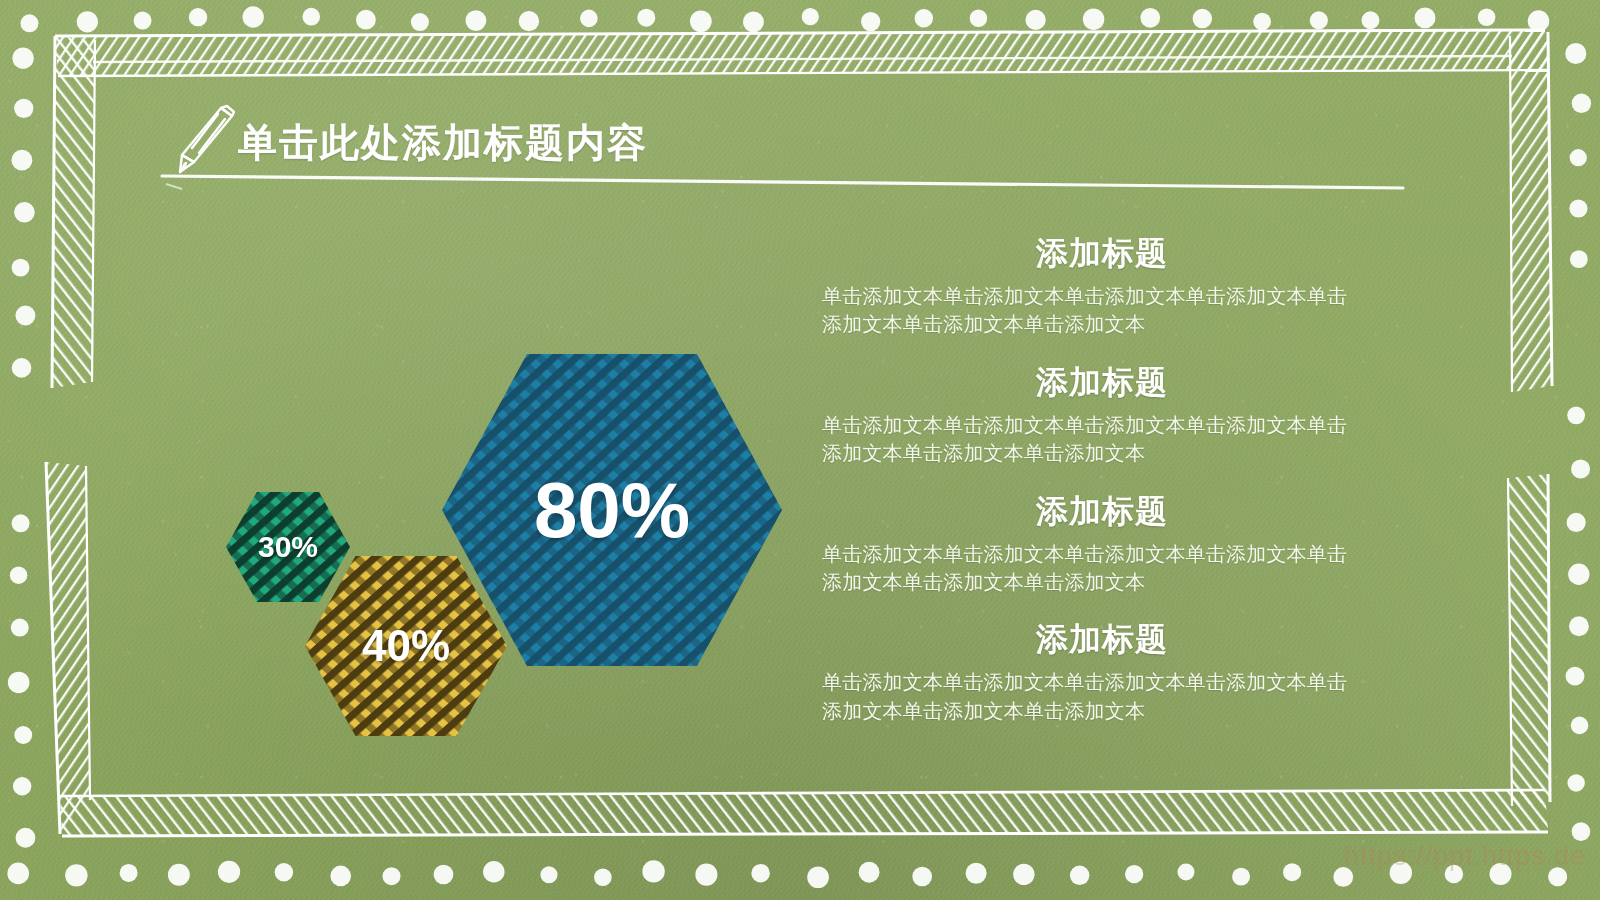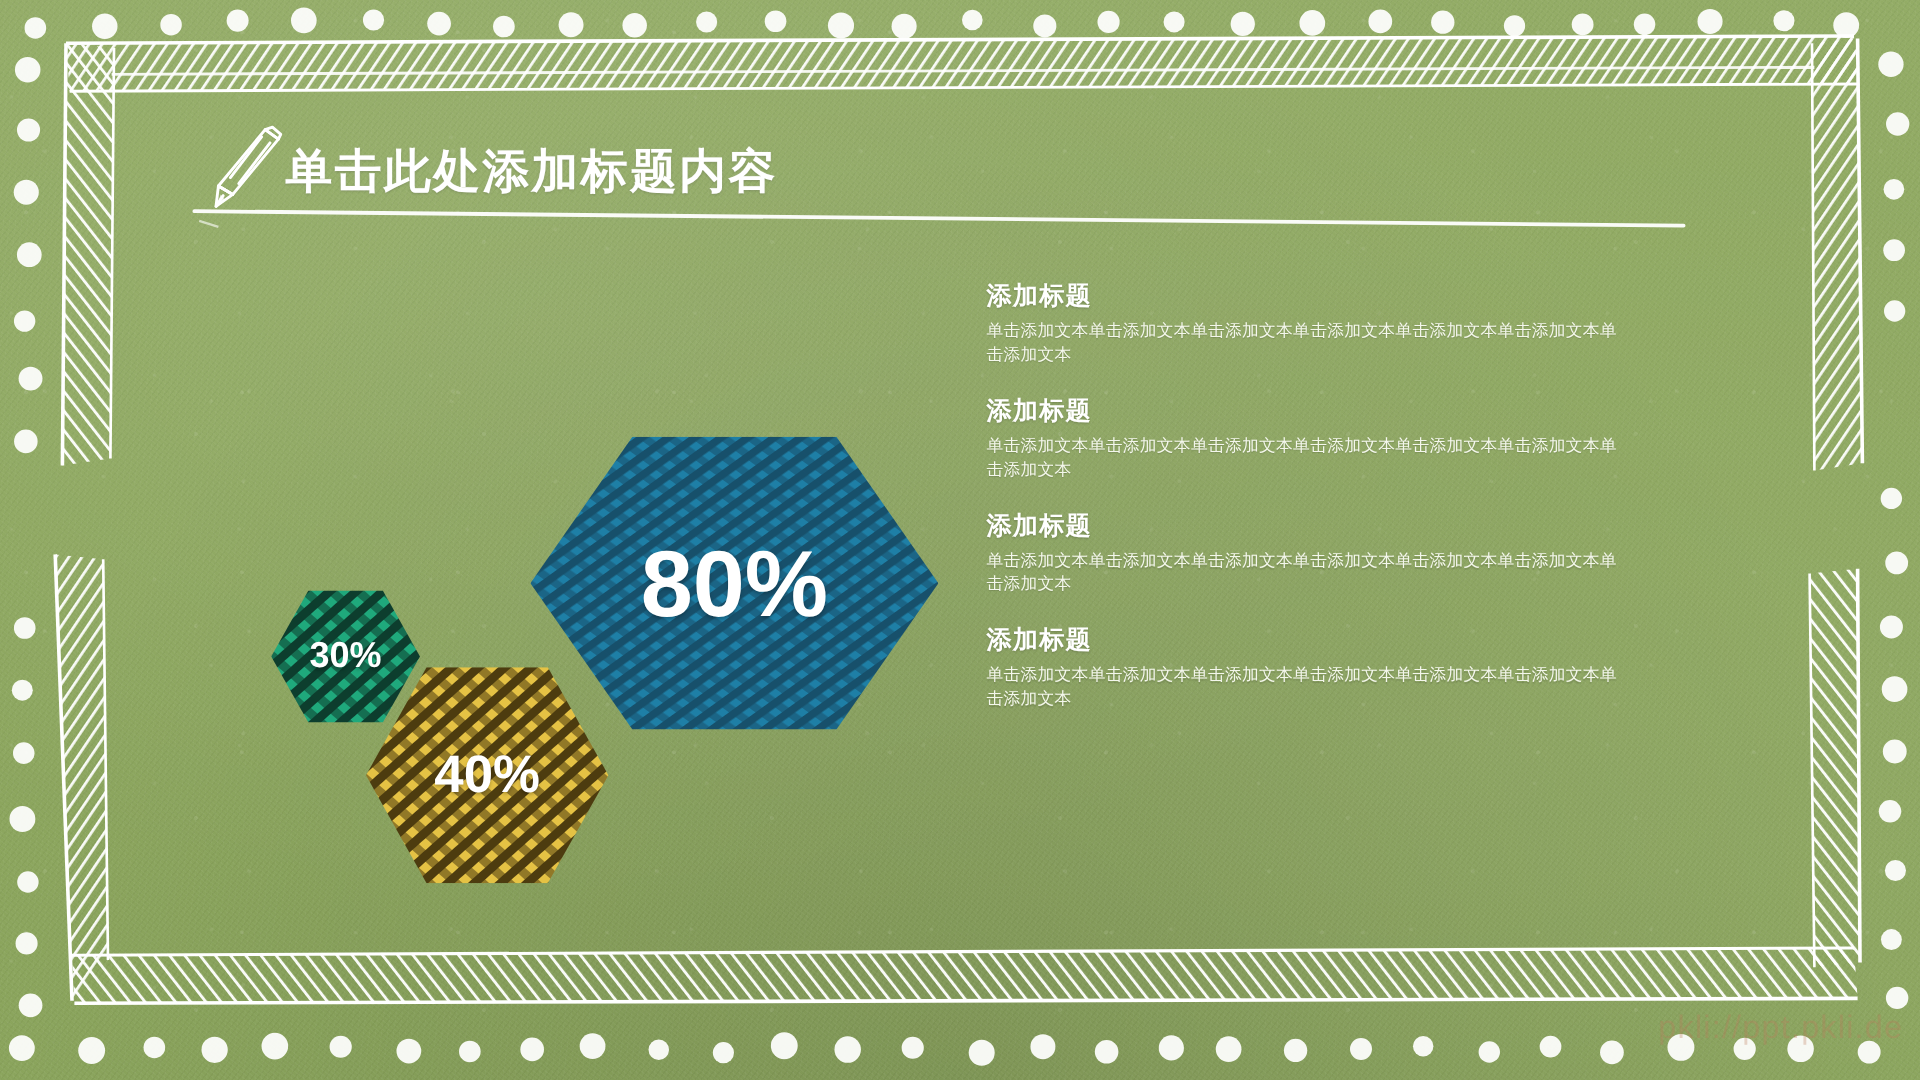--- a/index.html
+++ b/index.html
@@ -77,10 +77,11 @@
   .block:last-child { margin-bottom:0; }
   .block h3 {
     color:#ffffff;
-    font-size:21px; font-weight:bold;
+    font-size:32px; font-weight:bold;
     letter-spacing:1px;
     margin-bottom:6px;
     text-shadow:0 1px 2px rgba(0,0,0,.20);
+    text-align:center;
   }
   .block p {
     color:#f4f7ec;

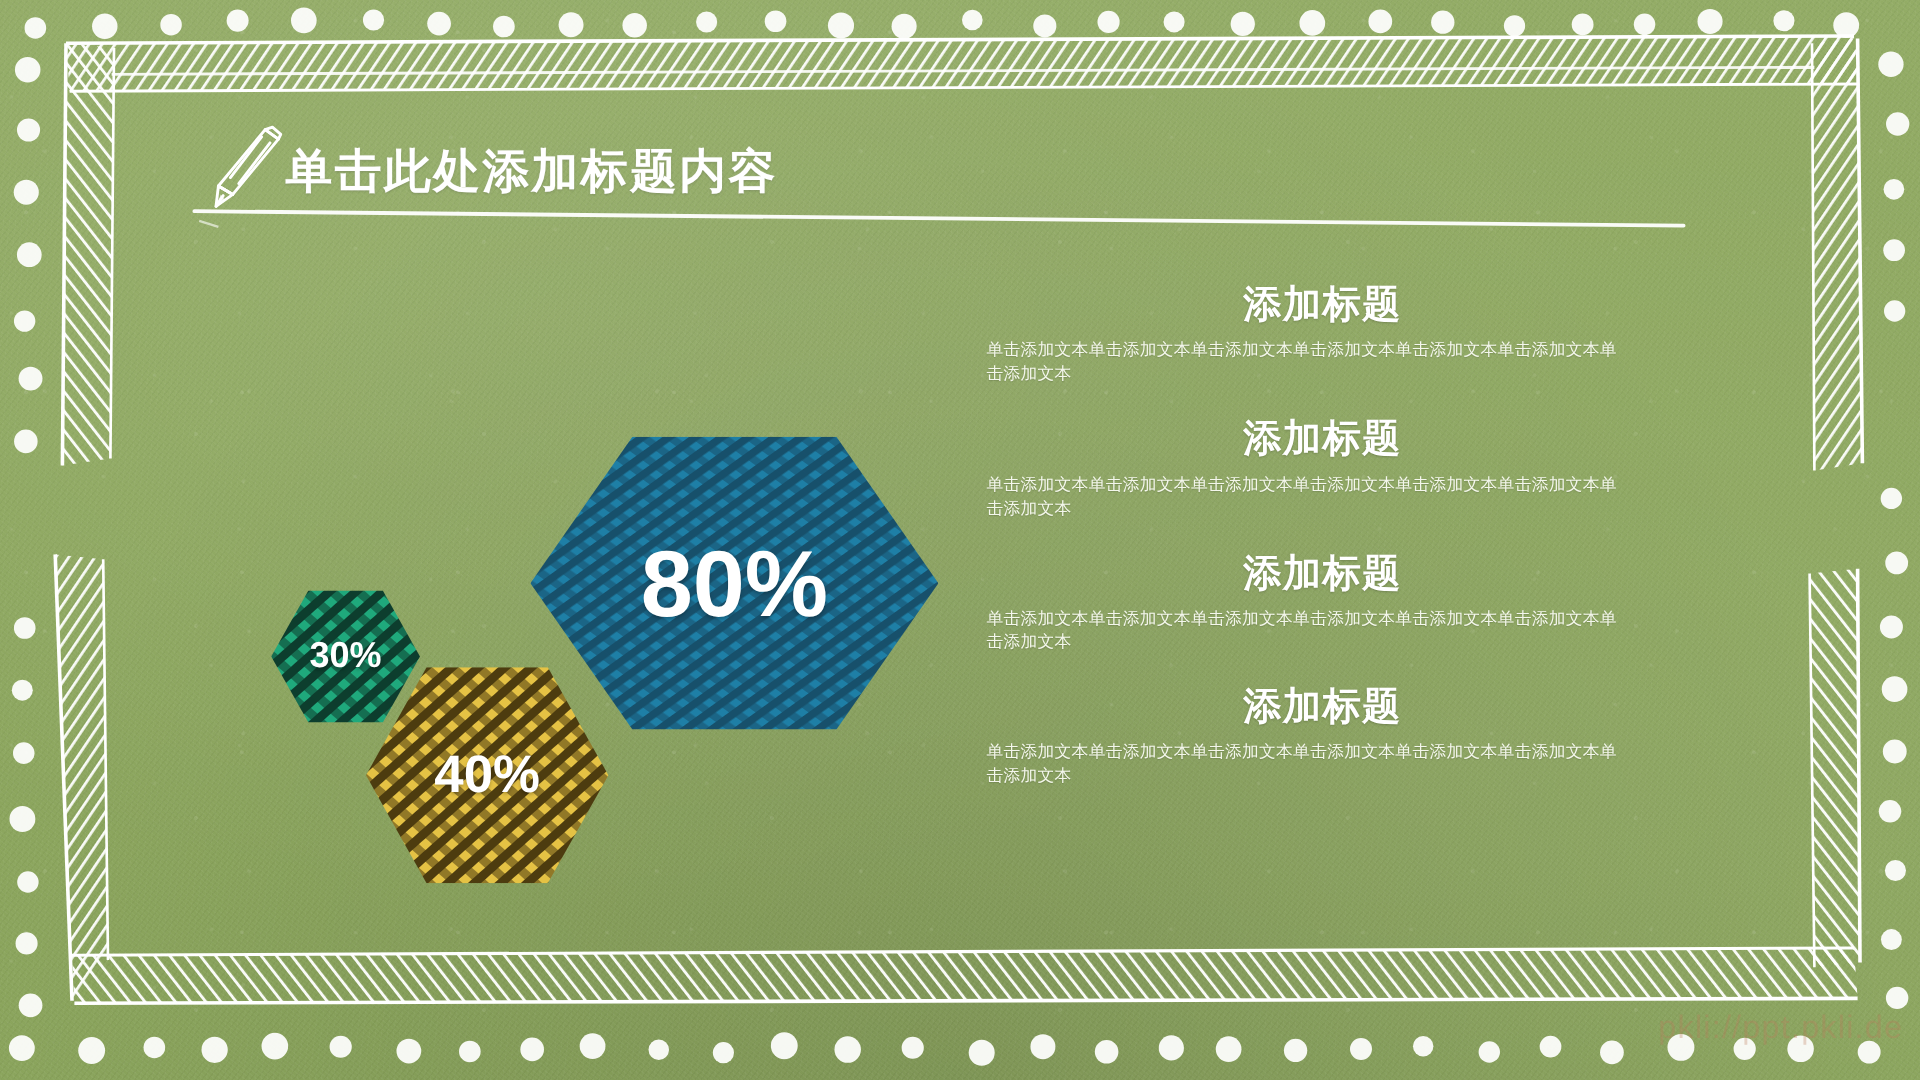--- a/index.html
+++ b/index.html
@@ -85,7 +85,7 @@
   }
   .block p {
     color:#f4f7ec;
-    font-size:14px;
+    font-size:20px;
     line-height:1.42;
     letter-spacing:.2px;
     text-shadow:0 1px 1px rgba(0,0,0,.14);

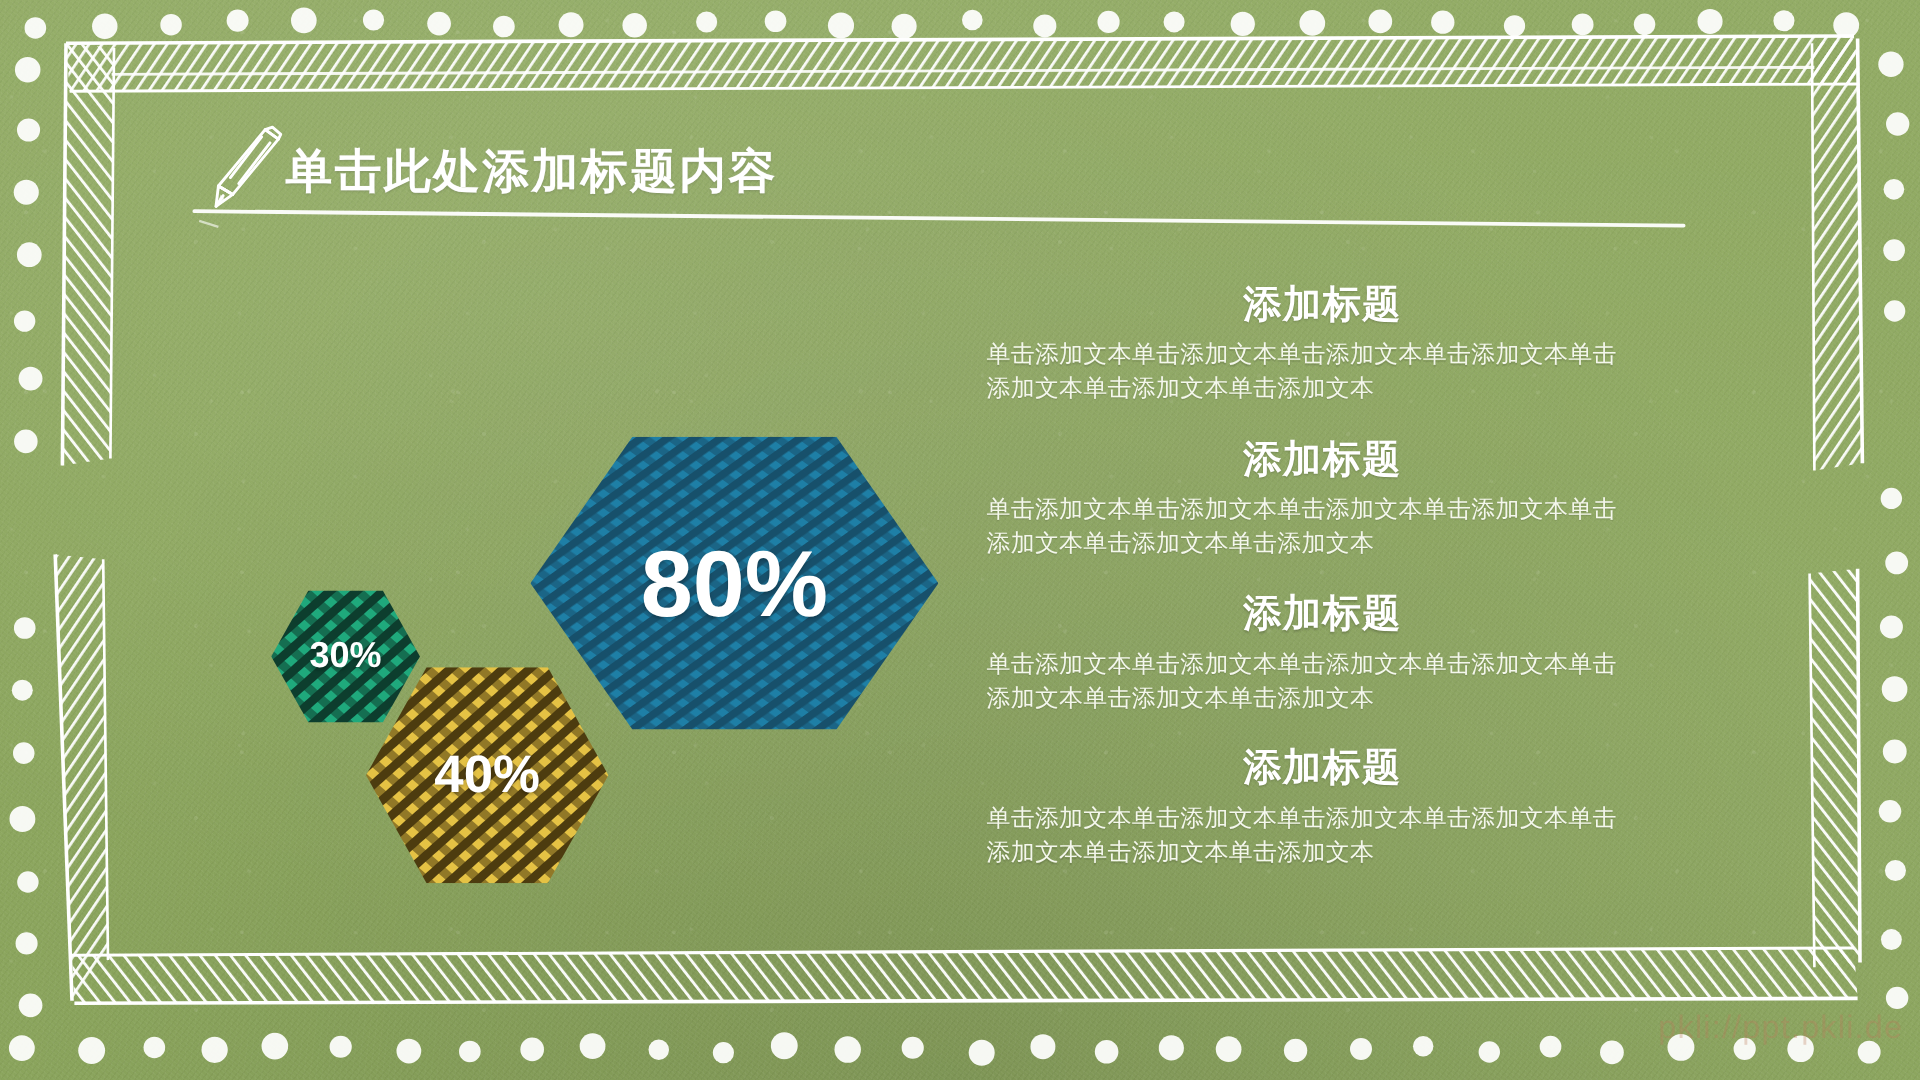--- a/index.html
+++ b/index.html
@@ -283,7 +283,7 @@
 
 <div class="hexes">
 
-    <div class="hexwrap" style="left: 252px; top: 144px; width: 340px; height: 244px;"><svg width="100%" height="100%" viewBox="0 0 100 100" preserveAspectRatio="none">
+    <div class="hexwrap" style="left: 252px; top: 134px; width: 340px; height: 312px;"><svg width="100%" height="100%" viewBox="0 0 100 100" preserveAspectRatio="none">
         <defs>
           <pattern id="hx1" width="6" height="6" patternUnits="userSpaceOnUse" patternTransform="rotate(45) scale(0.765)">
             <rect width="6" height="6" fill="#1e7fa6"></rect>

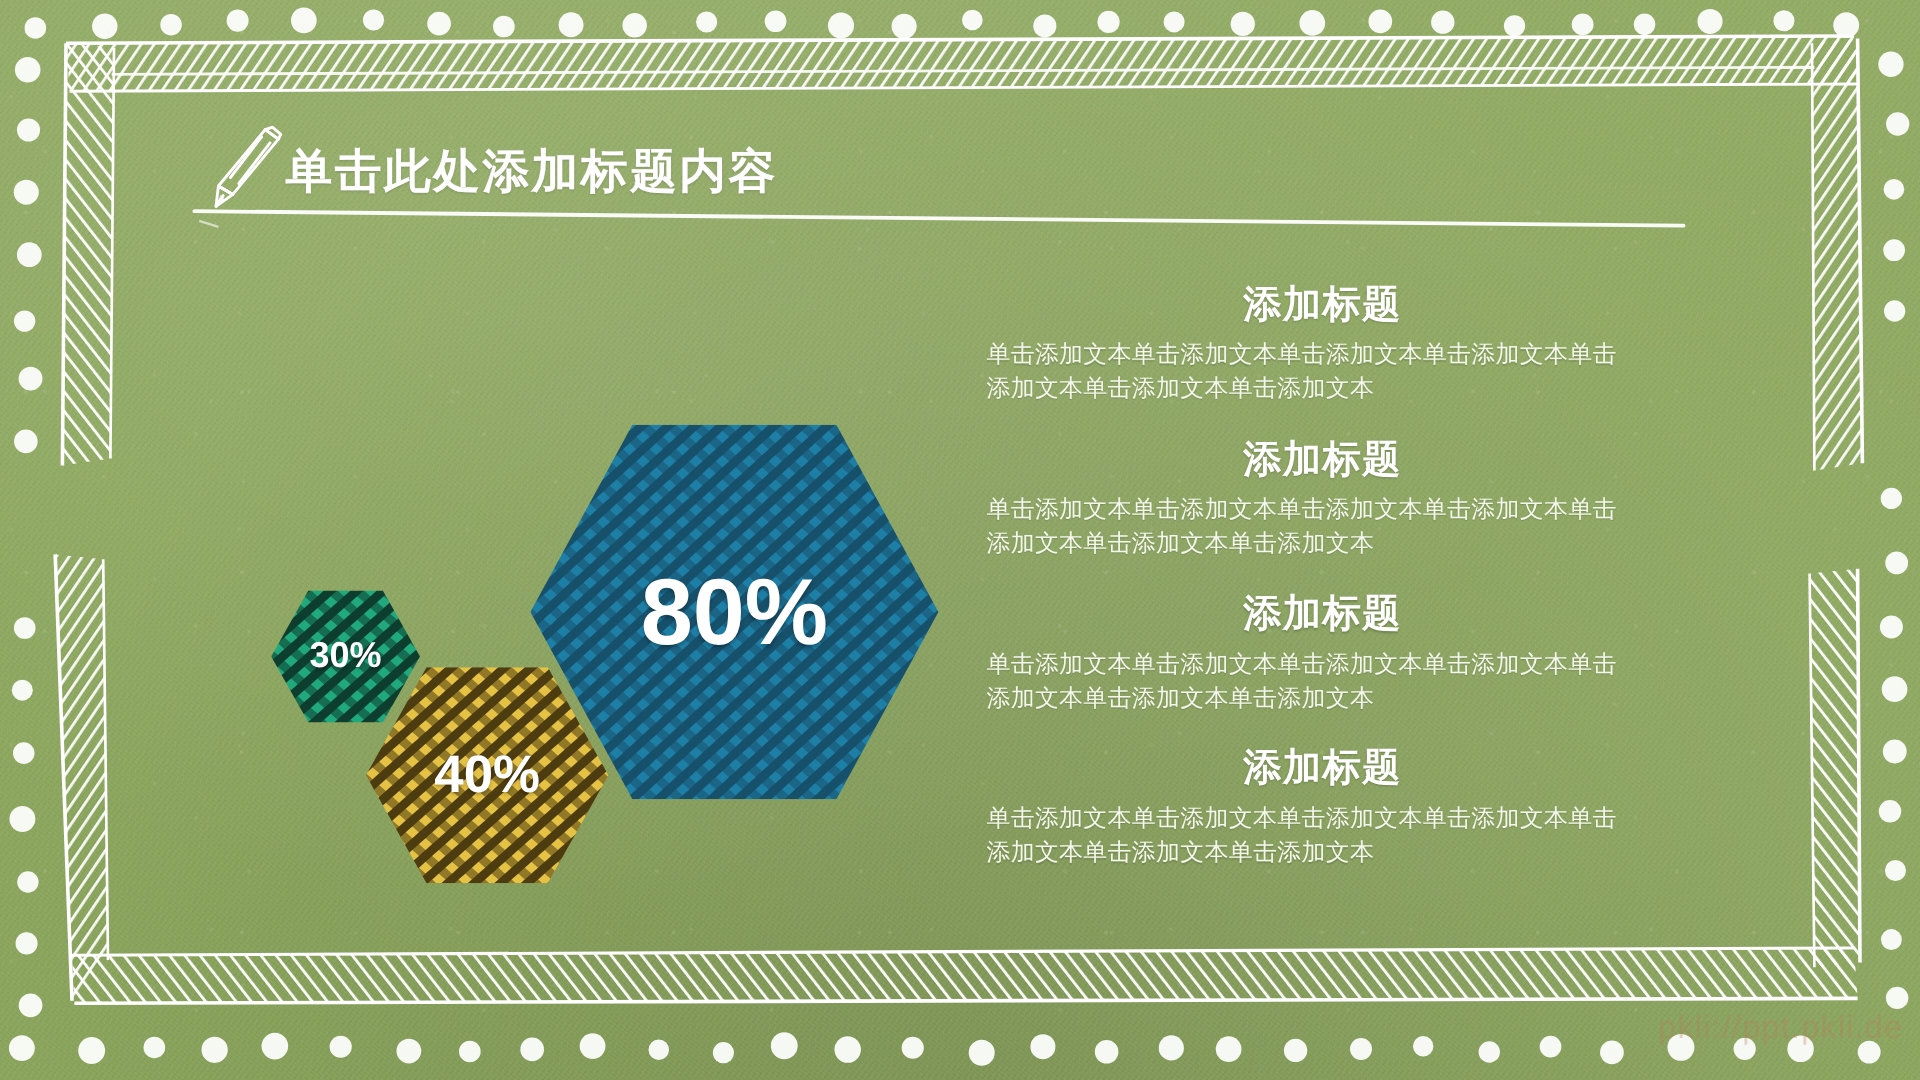--- a/index.html
+++ b/index.html
@@ -334,6 +334,6 @@
   </div>
 </div>
 
-<div class="watermark">pkli://ppt.pkli.de</div>
+<div class="watermark">https://ppt.https.de</div>
 
 </body></html>

